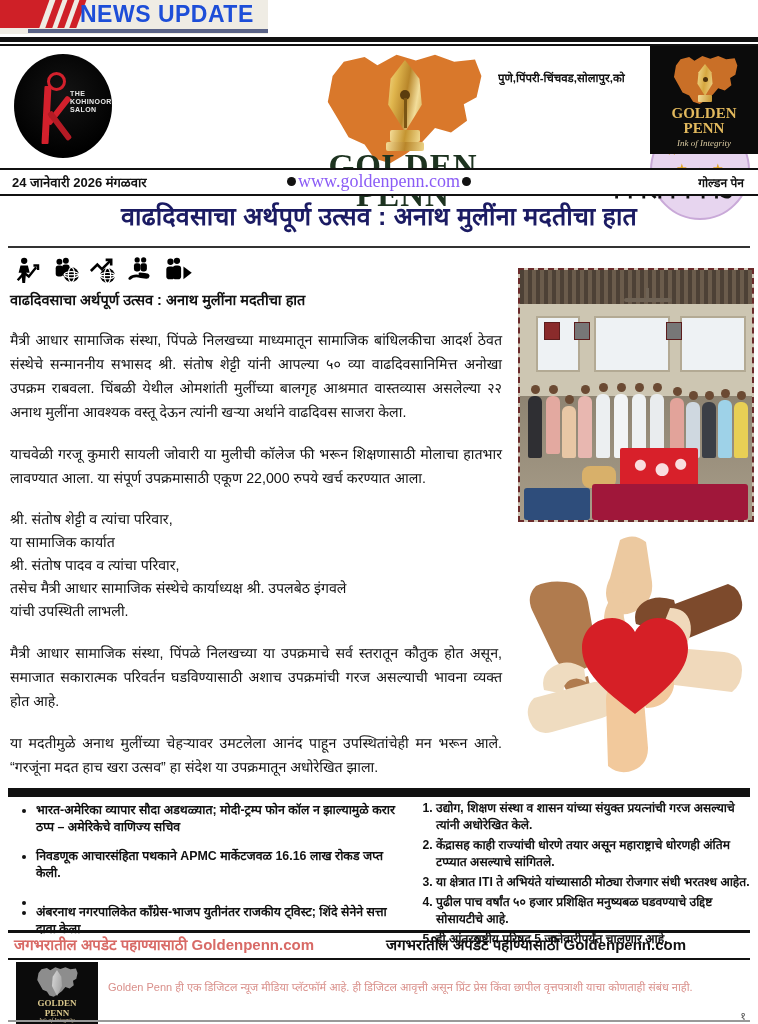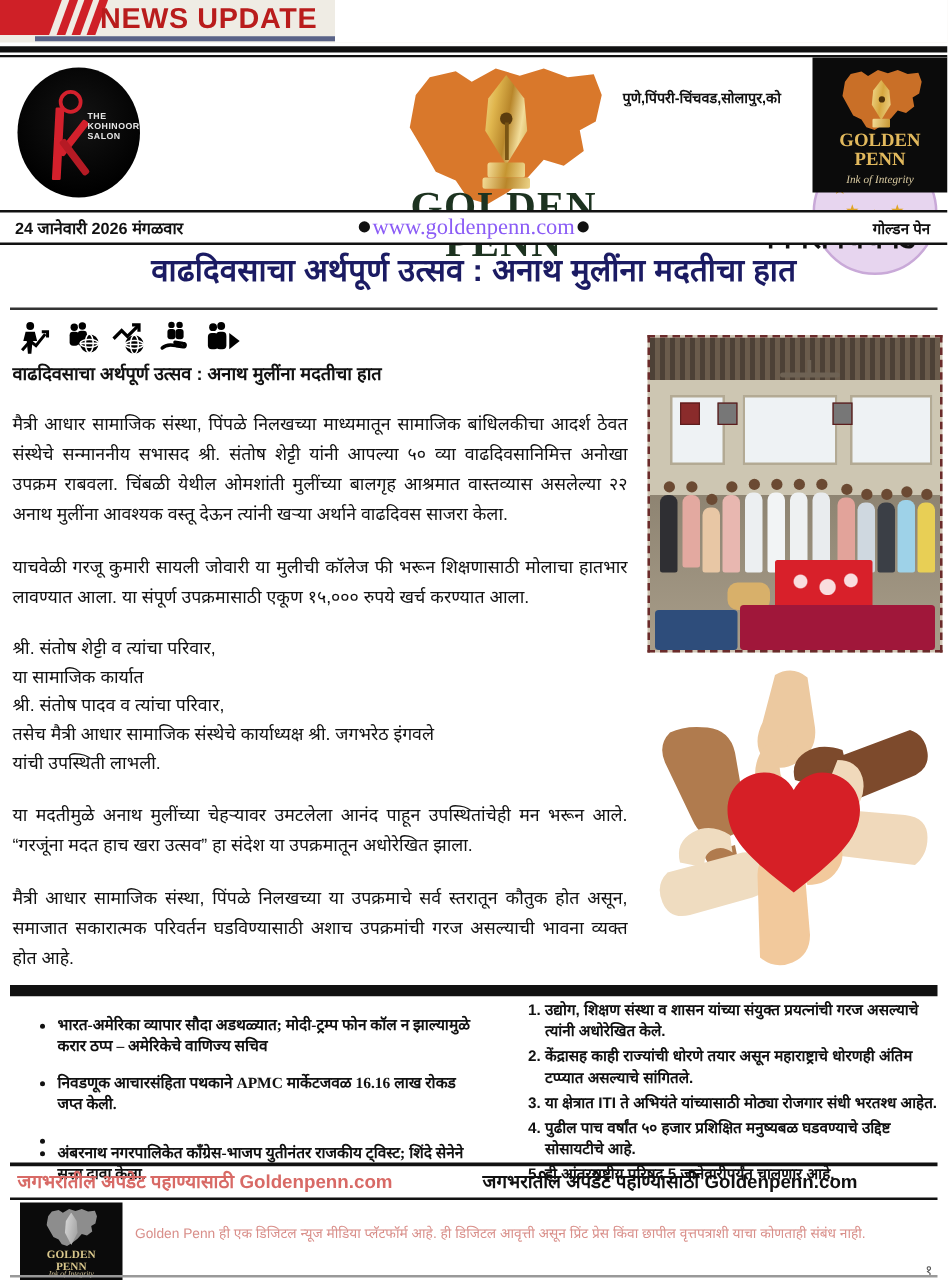--- a/index.html
+++ b/index.html
@@ -22,7 +22,7 @@
   .redslashes i:nth-child(3){left:62px;width:7px;}
   .redslashes i:nth-child(4){left:74px;width:7px;}
   .newsupdate{position:absolute;left:80px;top:1px;font-size:23px;font-weight:bold;
-     letter-spacing:.5px;color:#b91c1c;font-family:"Liberation Sans",sans-serif;}
+     letter-spacing:.5px;color:#1d4ed8;font-family:"Liberation Sans",sans-serif;}
   .nu-underline{position:absolute;left:28px;top:29px;width:240px;height:4px;background:#5a6387;}
   .banner-edge{position:absolute;left:268px;top:0;width:490px;height:34px;background:#ffffff;}
 

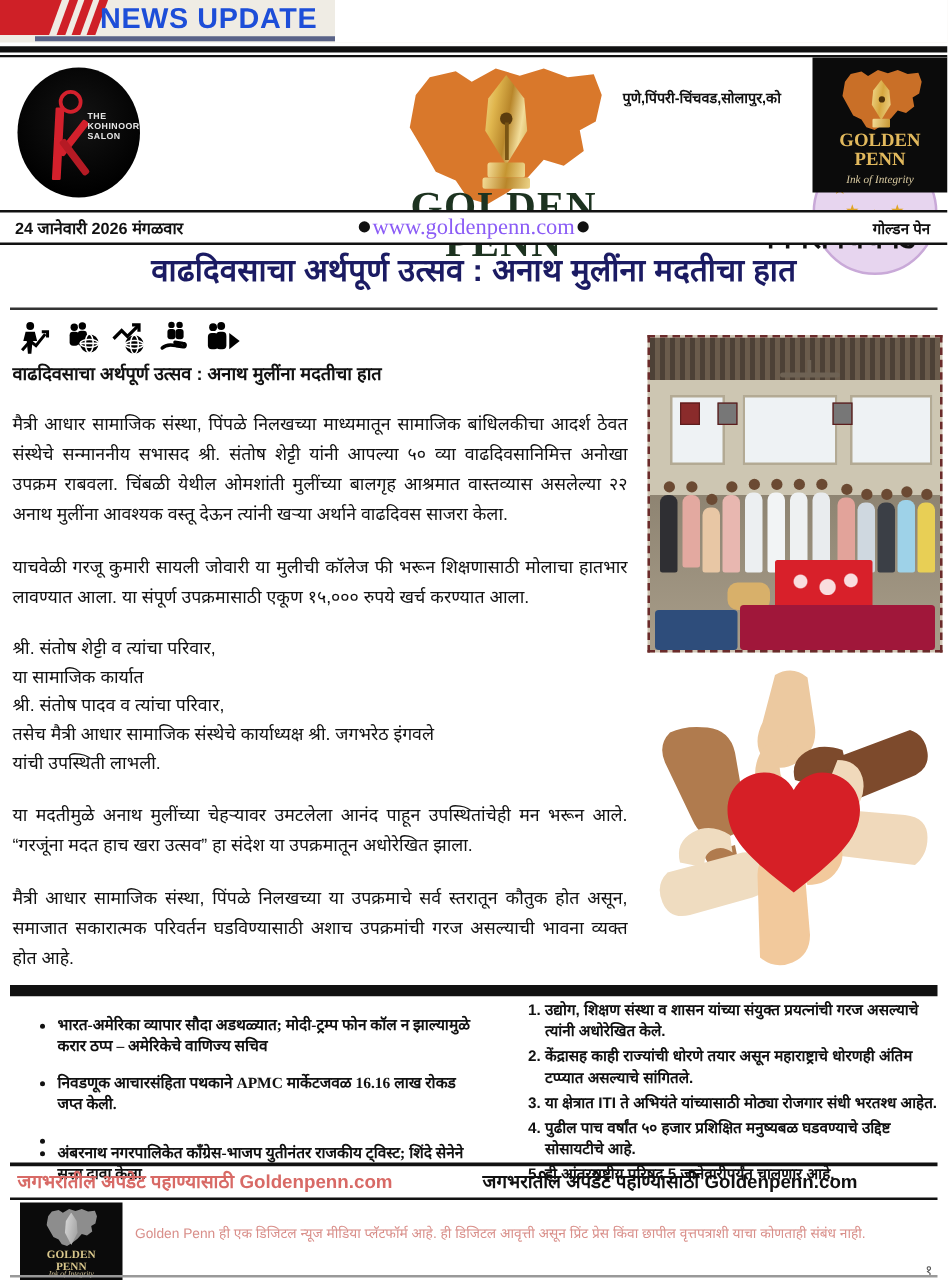--- a/index.html
+++ b/index.html
@@ -324,7 +324,7 @@
   <div class="article">
     <div class="sub-headline">वाढदिवसाचा अर्थपूर्ण उत्सव : अनाथ मुलींना मदतीचा हात</div>
     <p class="para">मैत्री आधार सामाजिक संस्था, पिंपळे निलखच्या माध्यमातून सामाजिक बांधिलकीचा आदर्श ठेवत संस्थेचे सन्माननीय सभासद श्री. संतोष शेट्टी यांनी आपल्या ५० व्या वाढदिवसानिमित्त अनोखा उपक्रम राबवला. चिंबळी येथील ओमशांती मुलींच्या बालगृह आश्रमात वास्तव्यास असलेल्या २२ अनाथ मुलींना आवश्यक वस्तू देऊन त्यांनी खऱ्या अर्थाने वाढदिवस साजरा केला.</p>
-    <p class="para">याचवेळी गरजू कुमारी सायली जोवारी या मुलीची कॉलेज फी भरून शिक्षणासाठी मोलाचा हातभार लावण्यात आला. या संपूर्ण उपक्रमासाठी एकूण १५,००० रुपये खर्च करण्यात आला.</p>
+    <p class="para">याचवेळी गरजू कुमारी सायली जोवारी या मुलीची कॉलेज फी भरून शिक्षणासाठी मोलाचा हातभार लावण्यात आला. या संपूर्ण उपक्रमासाठी एकूण 22,000 रुपये खर्च करण्यात आला.</p>
     <p class="para nojust" style="margin-bottom:0">श्री. संतोष शेट्टी व त्यांचा परिवार,</p>
     <p class="para nojust" style="margin-bottom:0">या सामाजिक कार्यात</p>
     <p class="para nojust" style="margin-bottom:0">श्री. संतोष पादव व त्यांचा परिवार,</p>

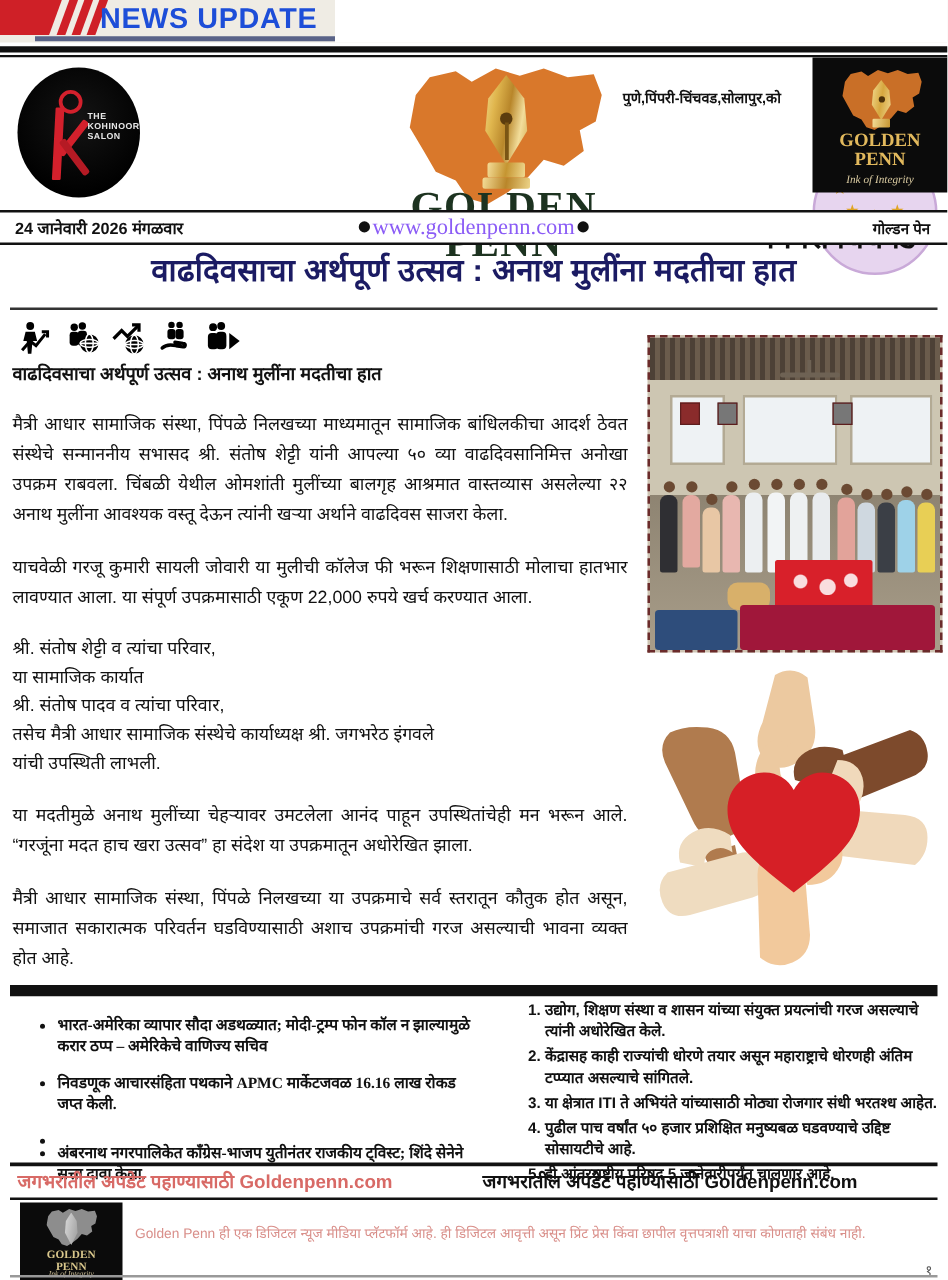--- a/index.html
+++ b/index.html
@@ -328,7 +328,7 @@
     <p class="para nojust" style="margin-bottom:0">श्री. संतोष शेट्टी व त्यांचा परिवार,</p>
     <p class="para nojust" style="margin-bottom:0">या सामाजिक कार्यात</p>
     <p class="para nojust" style="margin-bottom:0">श्री. संतोष पादव व त्यांचा परिवार,</p>
-    <p class="para nojust" style="margin-bottom:0">तसेच मैत्री आधार सामाजिक संस्थेचे कार्याध्यक्ष श्री. जगभरेठ इंगवले</p>
+    <p class="para nojust" style="margin-bottom:0">तसेच मैत्री आधार सामाजिक संस्थेचे कार्याध्यक्ष श्री. उपलबेठ इंगवले</p>
     <p class="para nojust">यांची उपस्थिती लाभली.</p>
     <p class="para">या मदतीमुळे अनाथ मुलींच्या चेहऱ्यावर उमटलेला आनंद पाहून उपस्थितांचेही मन भरून आले. “गरजूंना मदत हाच खरा उत्सव” हा संदेश या उपक्रमातून अधोरेखित झाला.</p>
     <p class="para">मैत्री आधार सामाजिक संस्था, पिंपळे निलखच्या या उपक्रमाचे सर्व स्तरातून कौतुक होत असून, समाजात सकारात्मक परिवर्तन घडविण्यासाठी अशाच उपक्रमांची गरज असल्याची भावना व्यक्त होत आहे.</p>

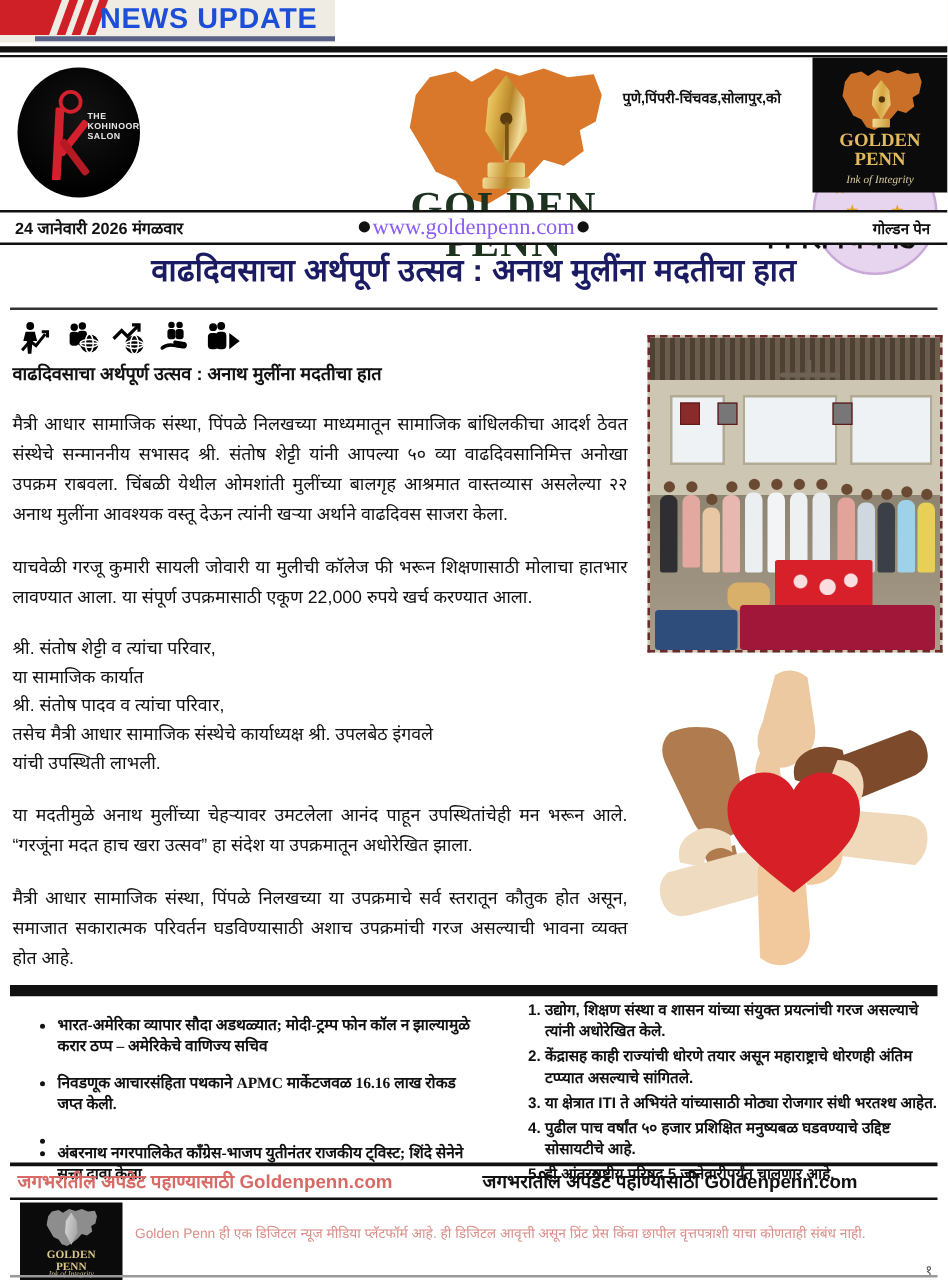--- a/index.html
+++ b/index.html
@@ -330,8 +330,8 @@
     <p class="para nojust" style="margin-bottom:0">श्री. संतोष पादव व त्यांचा परिवार,</p>
     <p class="para nojust" style="margin-bottom:0">तसेच मैत्री आधार सामाजिक संस्थेचे कार्याध्यक्ष श्री. उपलबेठ इंगवले</p>
     <p class="para nojust">यांची उपस्थिती लाभली.</p>
+    <p class="para">मैत्री आधार सामाजिक संस्था, पिंपळे निलखच्या या उपक्रमाचे सर्व स्तरातून कौतुक होत असून, समाजात सकारात्मक परिवर्तन घडविण्यासाठी अशाच उपक्रमांची गरज असल्याची भावना व्यक्त होत आहे.</p>
     <p class="para">या मदतीमुळे अनाथ मुलींच्या चेहऱ्यावर उमटलेला आनंद पाहून उपस्थितांचेही मन भरून आले. “गरजूंना मदत हाच खरा उत्सव” हा संदेश या उपक्रमातून अधोरेखित झाला.</p>
-    <p class="para">मैत्री आधार सामाजिक संस्था, पिंपळे निलखच्या या उपक्रमाचे सर्व स्तरातून कौतुक होत असून, समाजात सकारात्मक परिवर्तन घडविण्यासाठी अशाच उपक्रमांची गरज असल्याची भावना व्यक्त होत आहे.</p>
   </div>
 
   <div class="photo">

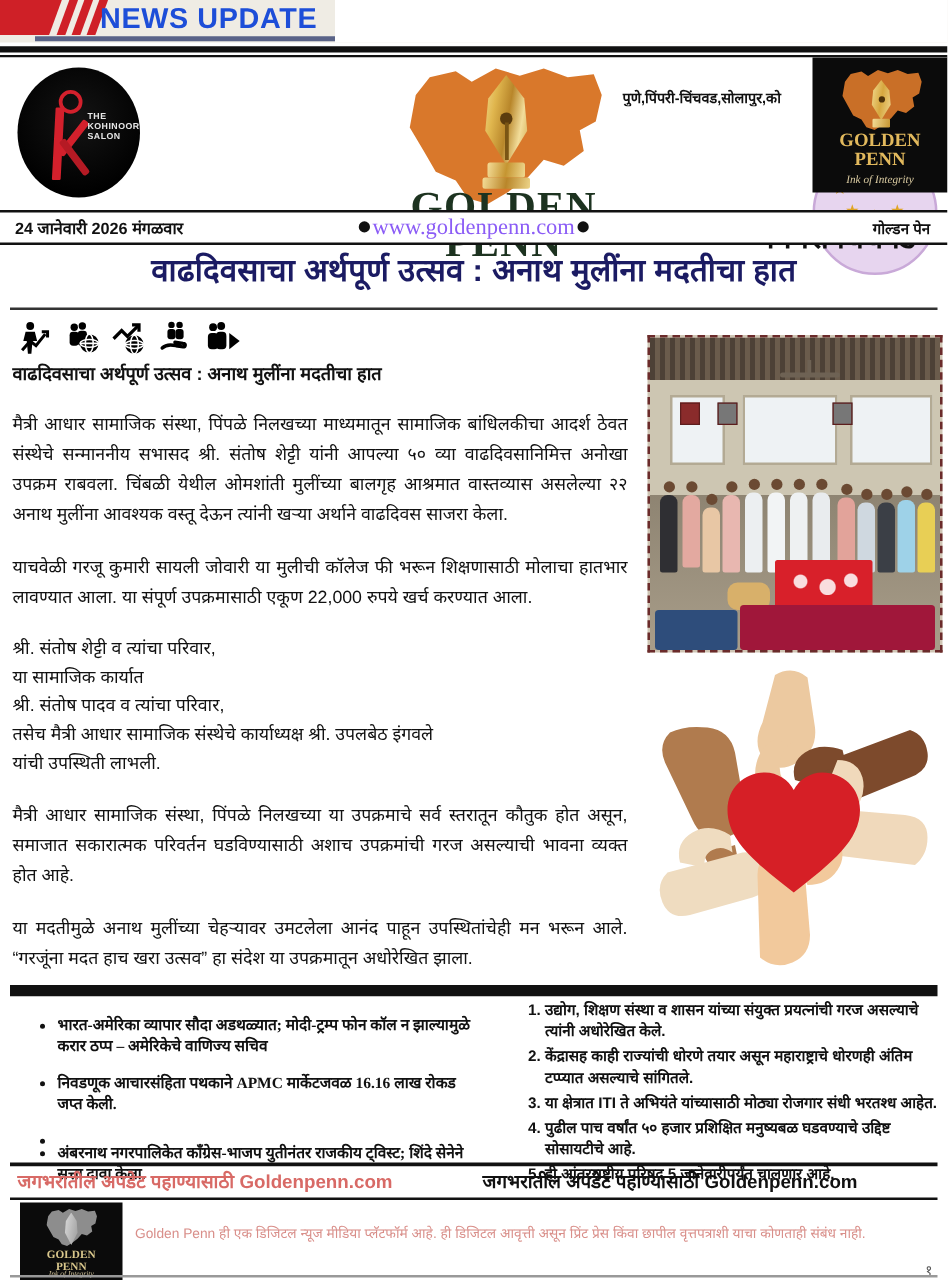--- a/index.html
+++ b/index.html
@@ -158,7 +158,7 @@
   
   .blackbar{position:absolute;left:8px;top:788px;width:742px;height:9px;background:#111;}
   .bullets-left{position:absolute;left:14px;top:802px;width:382px;}
-  .bullets-left ul{margin:10px;padding-left:22px;font-family:Liberation Serif, serif;}
+  .bullets-left ul{margin:0;padding-left:22px;}
   .bullets-left li{font-size:12.4px;font-weight:bold;line-height:17px;margin-bottom:12px;color:#111;}
   .bullets-left li.blank{margin-bottom:6px;height:4px;}
   .bullets-right{position:absolute;left:414px;top:800px;width:338px;}

